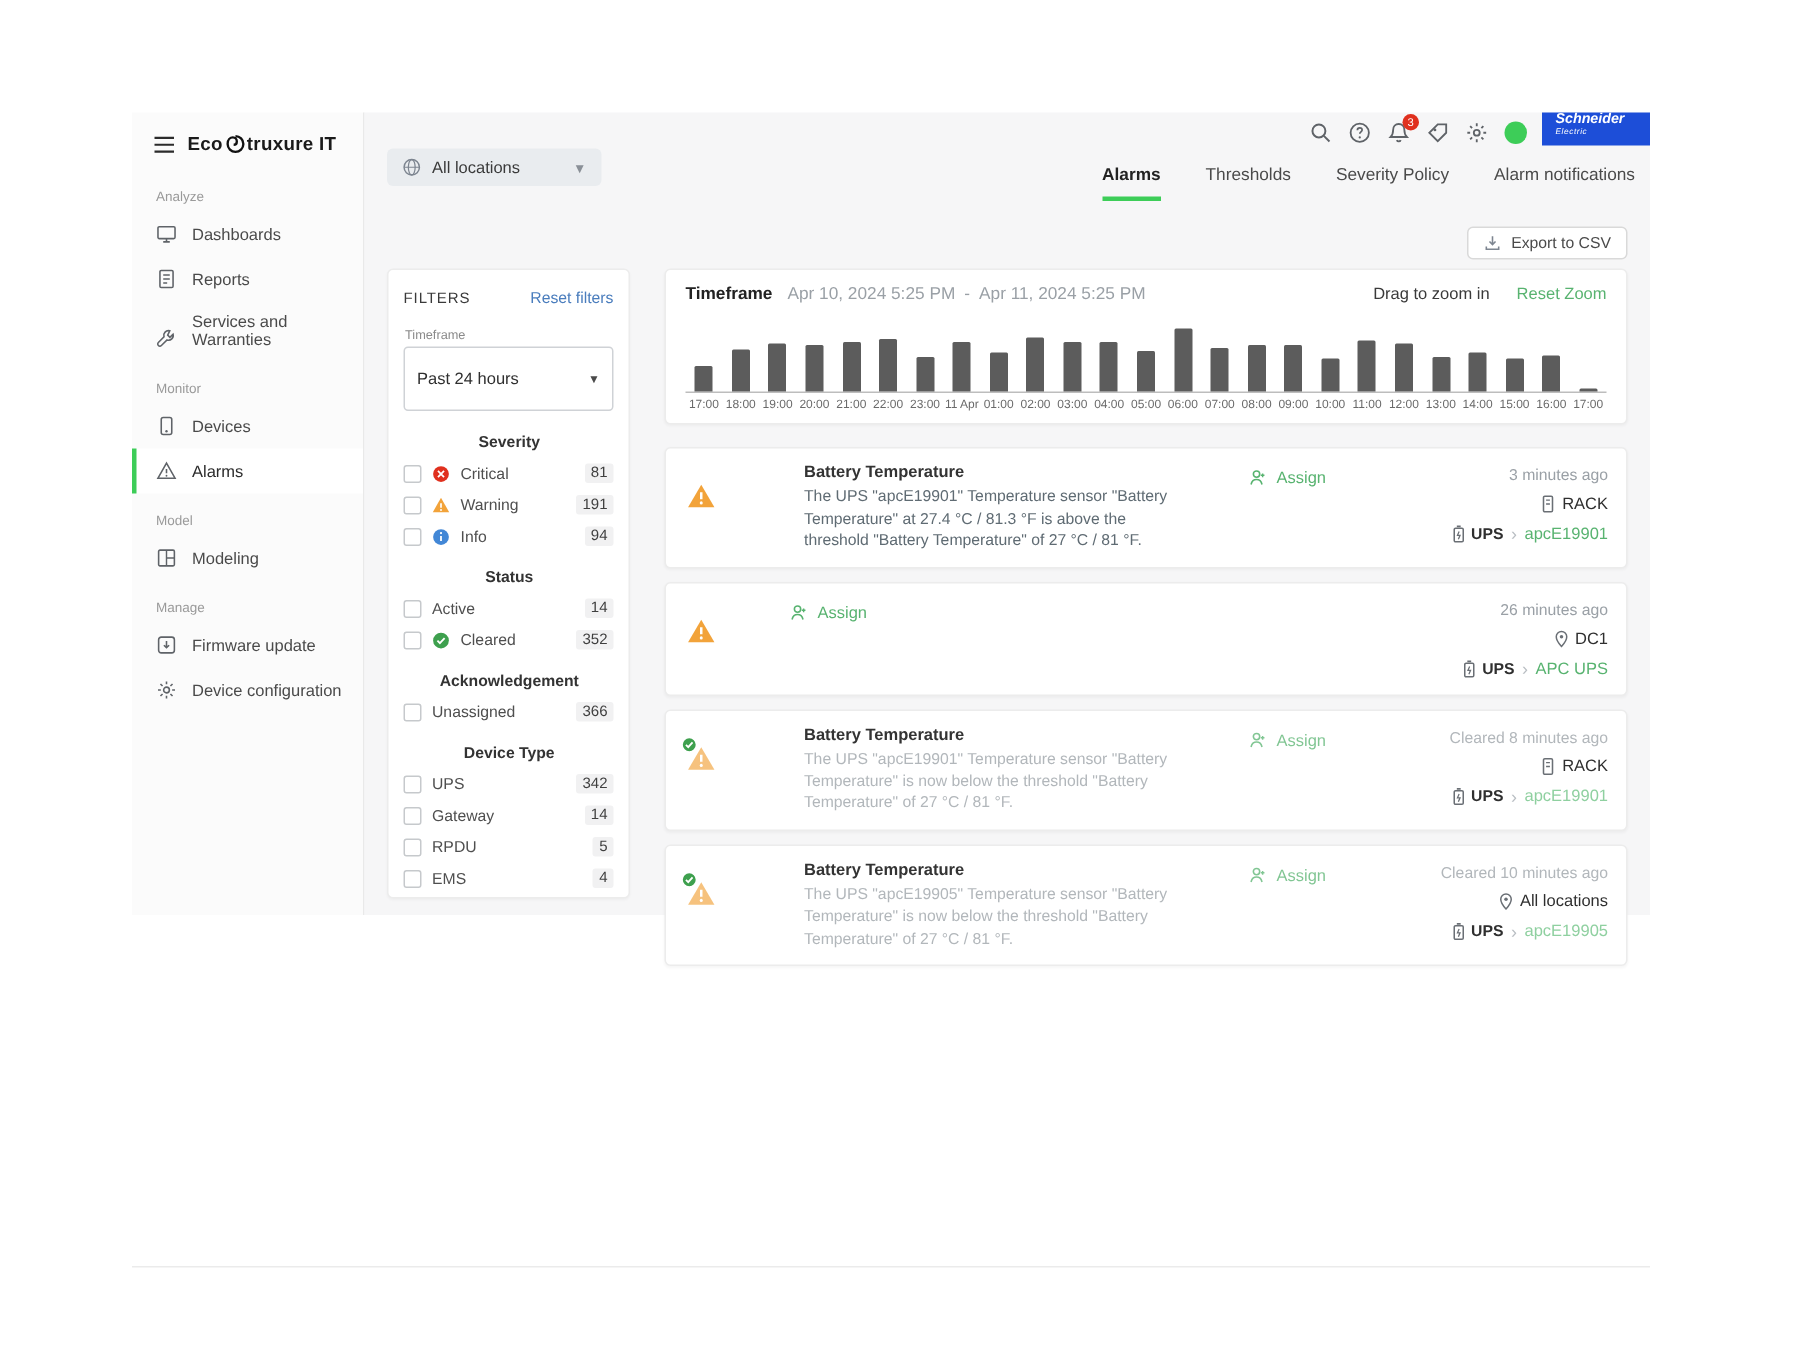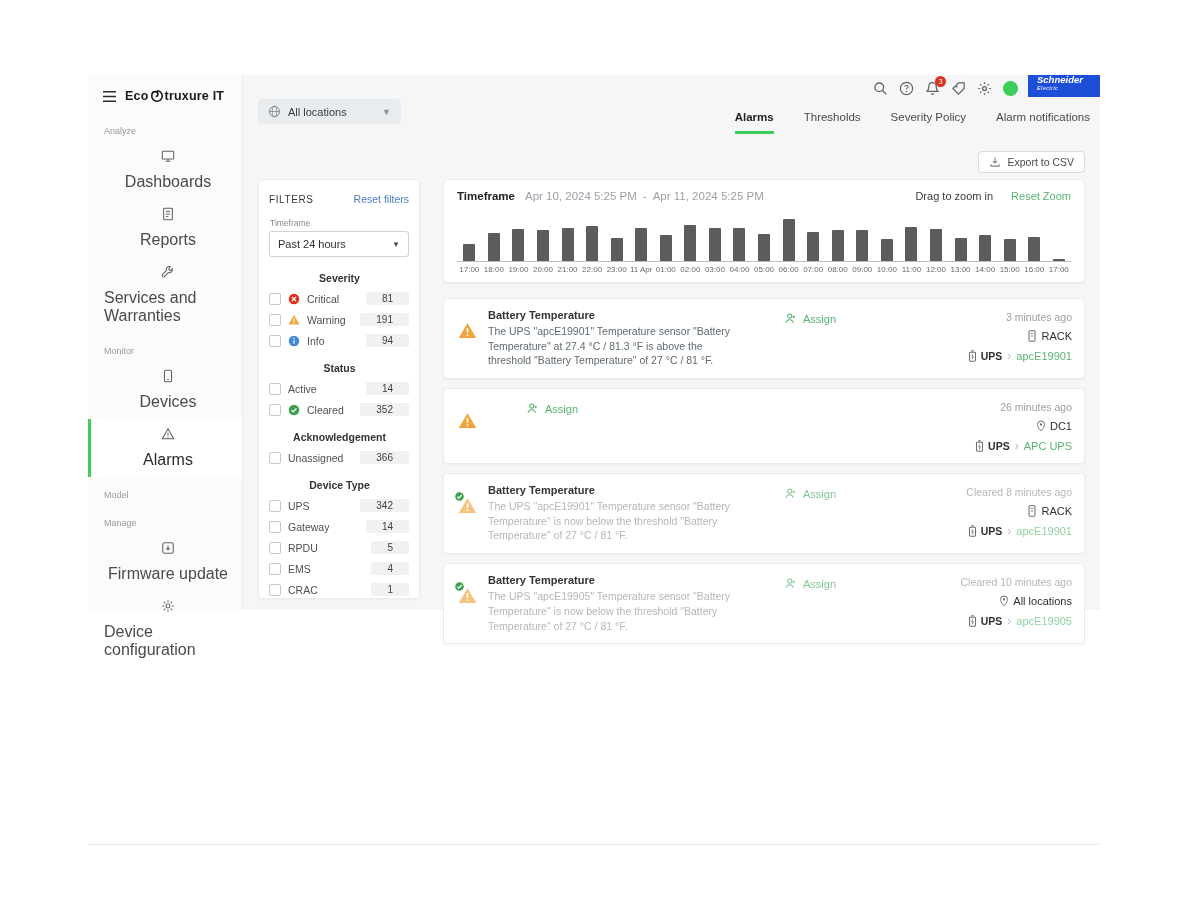--- a/index.html
+++ b/index.html
@@ -12,7 +12,7 @@
   .brand { display:flex; align-items:center; gap:8px; padding:8px 8px 10px 14px; color:#1a1a1a; }
   .brand-text { font-weight:bold; font-size:12.5px; letter-spacing:.2px; display:flex; align-items:center; }
   .section-label { font-size:9px; color:#9a9a9a; padding:13px 16px 5px 16px; }
-  .nav-item { display:flex; align-items:center; gap:10px; padding:8px 10px 8px 13px; font-size:16px; color:#4a4a4a; border-left:3px solid transparent; cursor:pointer;flex-direction:column; }
+  .nav-item { display:flex; align-items:flex-end; gap:10px; padding:8px 10px 8px 13px; font-size:11px; color:#4a4a4a; border-left:3px solid transparent; cursor:pointer; }
   .nav-item .nicon { color:#5f6368; display:flex; }
   .nav-item.active { background:#fff; border-left-color:#3dcd58; color:#2b2b2b; }
 

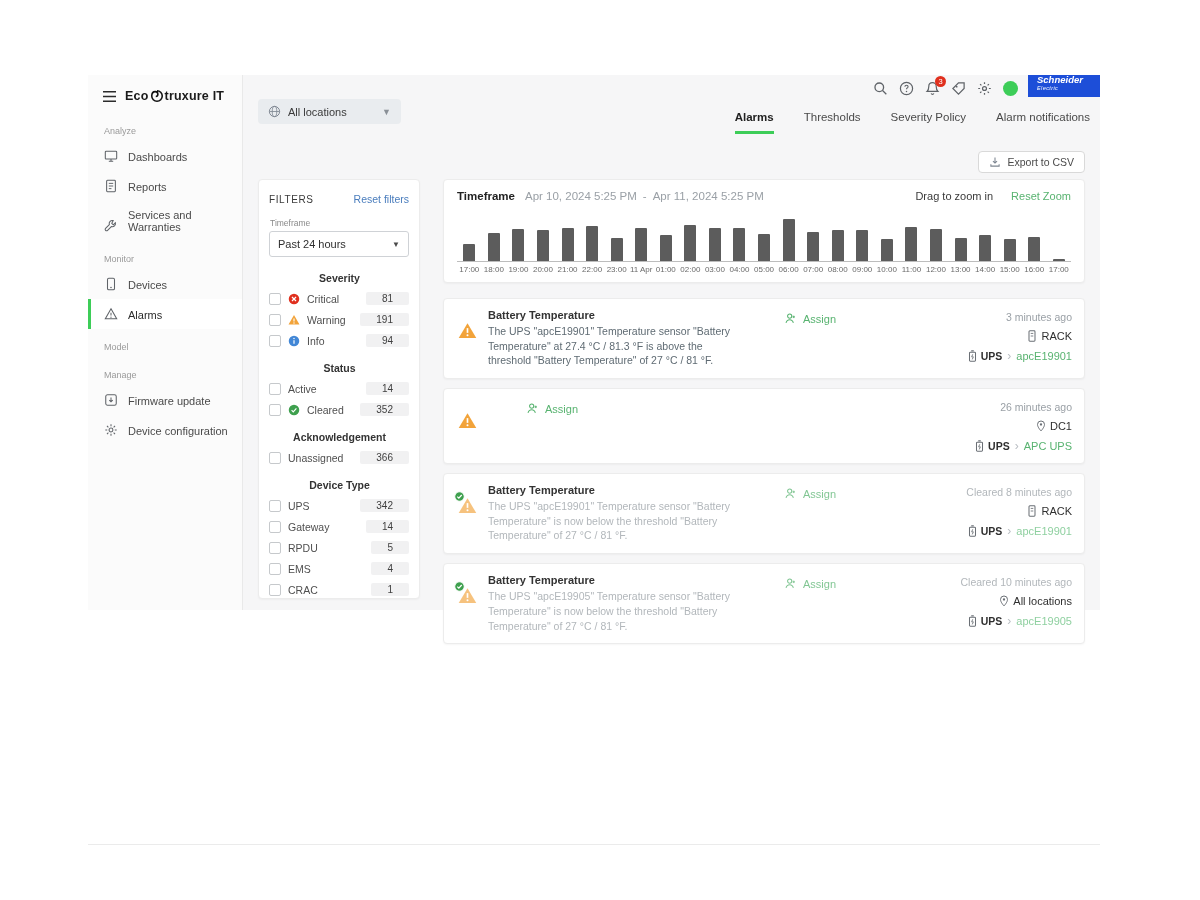--- a/index.html
+++ b/index.html
@@ -47,7 +47,7 @@
   .filters-title { font-size:10px; letter-spacing:.6px; color:#3a3a3a; }
   .reset-link { font-size:10.5px; color:#4a7dbd; cursor:pointer; }
   .tf-label { font-size:8.5px; color:#8a8a8a; margin:13px 0 3px 1px; }
-  .tf-select { border:1px solid #cfd2d6; border-radius:3px; height:26px; display:flex; align-items:center; justify-content:space-between; padding:0 8px; font-size:11px; color:#2f2f2f; cursor:pointer; background:#fff; }
+  .tf-select { border:1px solid #cfd2d6; border-radius:3px; height:43px; display:flex; align-items:center; justify-content:space-between; padding:0 8px; font-size:11px; color:#2f2f2f; cursor:pointer; background:#fff; }
   .tf-select .caret { font-size:8px; color:#4a4a4a; }
   .fgroup-title { font-size:10.5px; font-weight:bold; color:#333; margin:15px 0 4px 1px;text-align:center; }
   .fopt { display:flex; align-items:center; gap:7px; margin:8px 0; font-size:10.5px; color:#4f4f4f; }

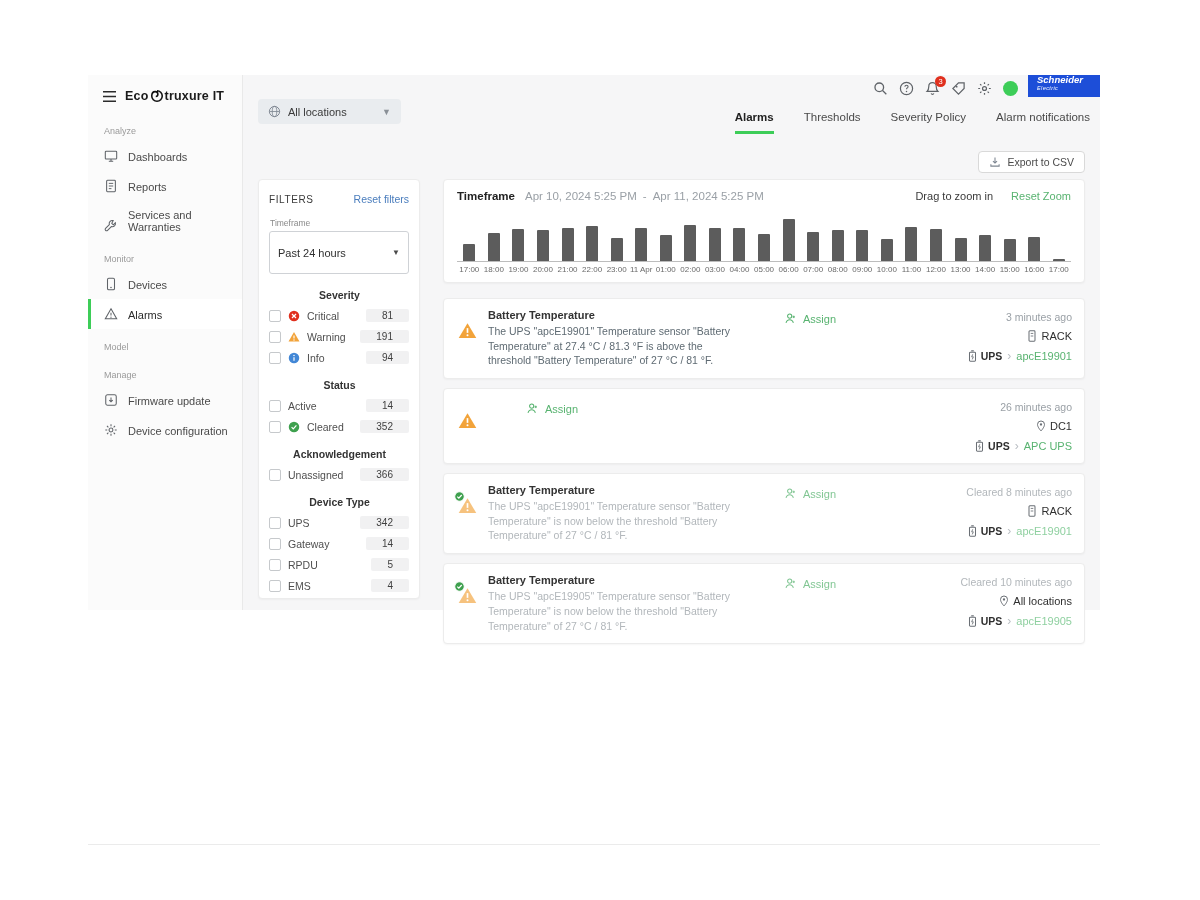--- a/index.html
+++ b/index.html
@@ -52,7 +52,7 @@
   .fgroup-title { font-size:10.5px; font-weight:bold; color:#333; margin:15px 0 4px 1px;text-align:center; }
   .fopt { display:flex; align-items:center; gap:7px; margin:8px 0; font-size:10.5px; color:#4f4f4f; }
   .cb { width:12px; height:12px; border:1px solid #c6c9cc; border-radius:2px; background:#fff; flex-shrink:0; cursor:pointer; }
-  .count { margin-left:auto; background:#f1f1f2; border-radius:2px; padding:1px 16px; font-size:10px; color:#3f3f3f; }
+  .count { margin-left:auto; background:#f1f1f2; border-radius:2px; padding:1px 4px; font-size:10px; color:#3f3f3f; }
   .sev { display:flex; }
 
   

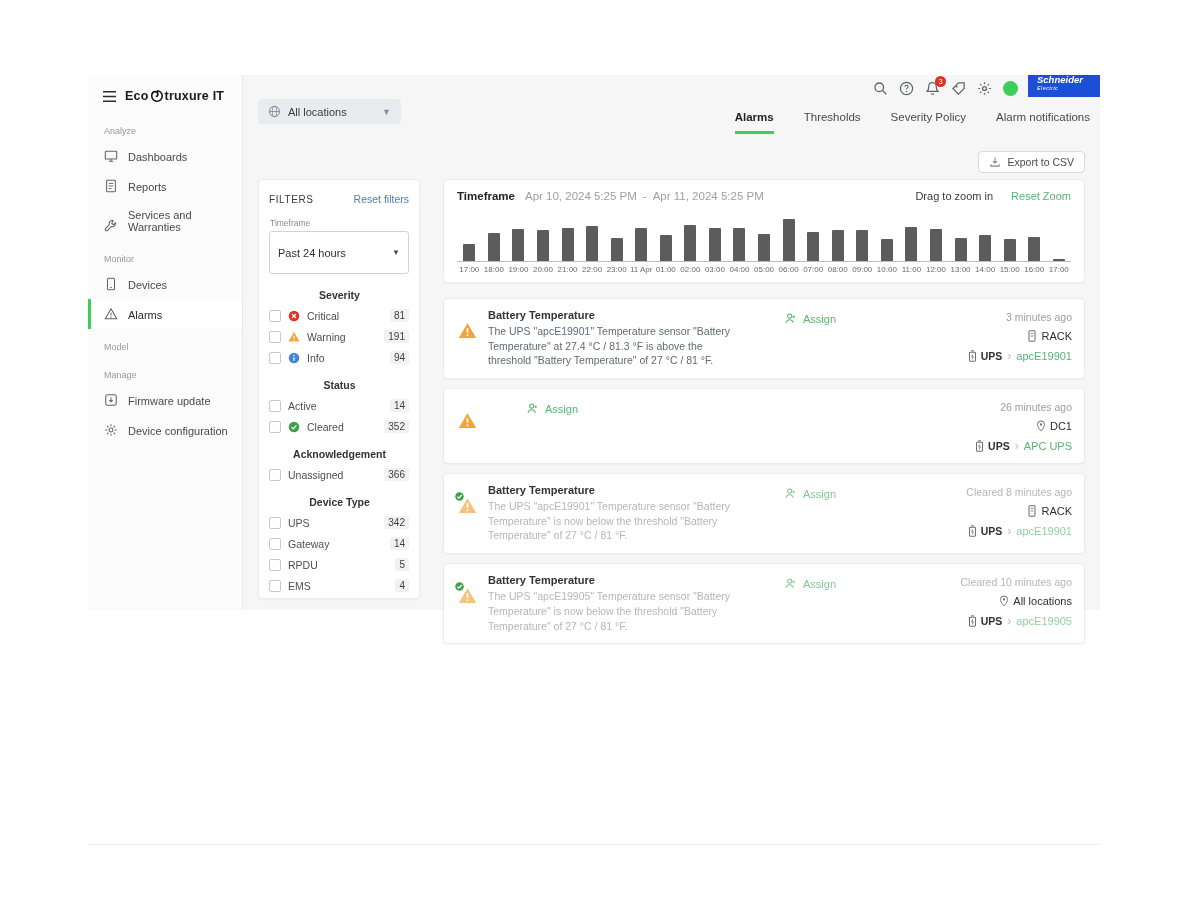--- a/index.html
+++ b/index.html
@@ -76,7 +76,7 @@
   .warn-wrap { position:relative; width:20px; margin:13px 10px 0 2px; flex-shrink:0; }
   .clr-badge { position:absolute; top:-6px; left:-4px; display:none; }
   .cleared .clr-badge { display:block; }
-  .alarm-text { width:258px; flex-shrink:0; }
+  .alarm-text { width:258px; flex-shrink:0;margin-left:48px; }
   .alarm-title { font-size:11px; font-weight:bold; color:#333; margin-bottom:3px; }
   .alarm-desc { font-size:10.5px; color:#5f6b73; line-height:1.4; }
   .cleared .alarm-desc { color:#b2b7bb; }

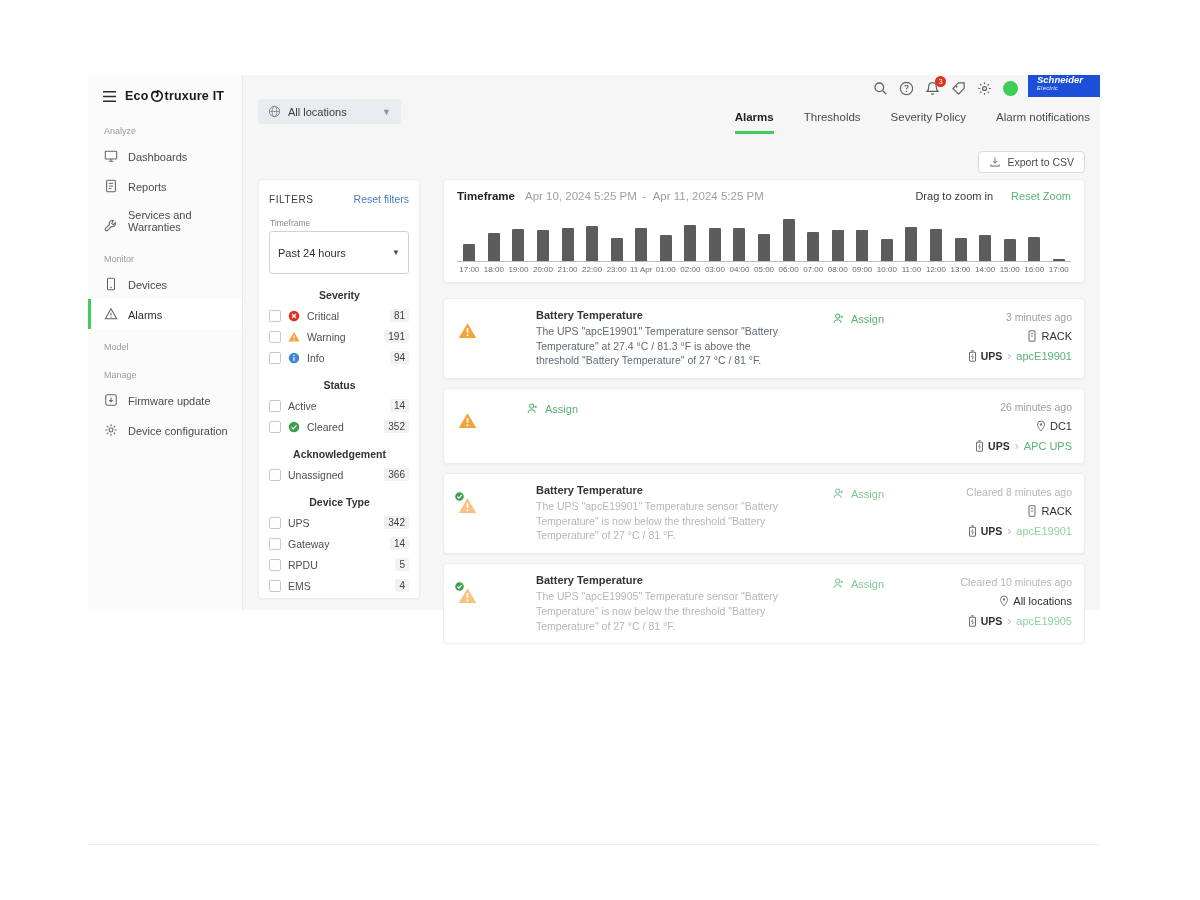--- a/index.html
+++ b/index.html
@@ -168,6 +168,15 @@
       </div>
 
       <div class="section-label">Model</div>
+      <div class="nav-item">
+        <span class="nicon">
+            <svg width="14" height="14" viewBox="0 0 16 16">
+              <rect x="2" y="2" width="12" height="12" rx="1" fill="none" stroke="currentColor" stroke-width="1.2"></rect>
+              <path d="M8 2v12M8 8h6" stroke="currentColor" stroke-width="1.1"></path>
+            </svg>
+          </span>
+        <span>Modeling</span>
+      </div>
 
       <div class="section-label">Manage</div>
       <div class="nav-item">

